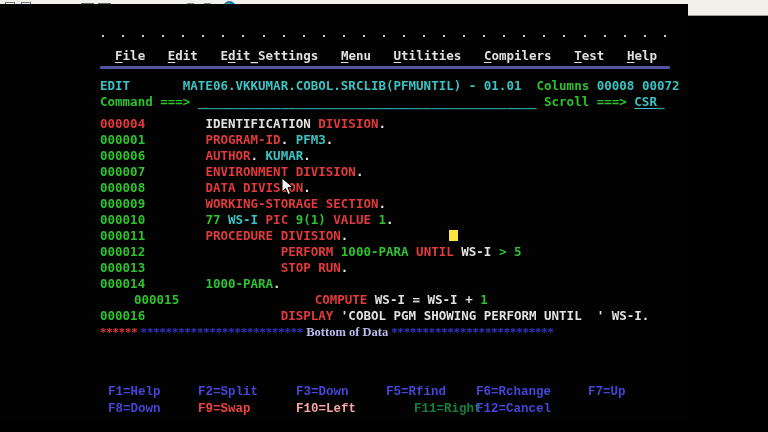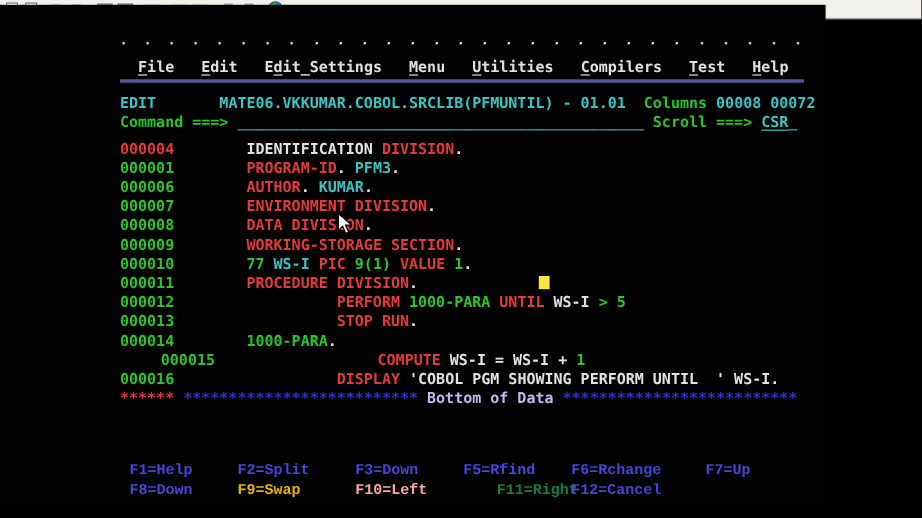--- a/index.html
+++ b/index.html
@@ -109,7 +109,7 @@
       <div class="srow" style="top: 272px;"><span style="color: rgb(46, 194, 46);">000014</span><span>        </span><span style="color: rgb(46, 194, 46);">1000-PARA</span><span style="color: rgb(226, 226, 226);">.</span></div>
       <div class="srow" style="top: 288px; margin-left: 34px;"><span style="color: rgb(46, 194, 46);">000015</span><span>                  </span><span style="color: rgb(226, 59, 59);">COMPUTE </span><span style="color: rgb(226, 226, 226);">WS-I = WS-I + </span><span style="color: rgb(46, 194, 46);">1</span></div>
       <div class="srow" style="top: 304px;"><span style="color: rgb(46, 194, 46);">000016</span><span>                  </span><span style="color: rgb(226, 59, 59);">DISPLAY </span><span style="color: rgb(226, 226, 226);">'COBOL PGM SHOWING PERFORM UNTIL  ' WS-I.</span></div>
-      <div class="srow" style="top: 320px;"><span style="color: rgb(226, 59, 59);">******</span><span style="color: rgb(53, 53, 200);"> **************************</span><span style="color: rgb(188, 188, 240);"> Bottom of Data </span><span style="color: rgb(53, 53, 200);">**************************</span></div>
+      <div class="srow" style="top: 320px; font-family: Liberation Serif, serif;"><span style="color: rgb(226, 59, 59);">******</span><span style="color: rgb(53, 53, 200);"> **************************</span><span style="color: rgb(188, 188, 240);"> Bottom of Data </span><span style="color: rgb(53, 53, 200);">**************************</span></div>
     </div>
 
   <div class="cursor-block"></div>

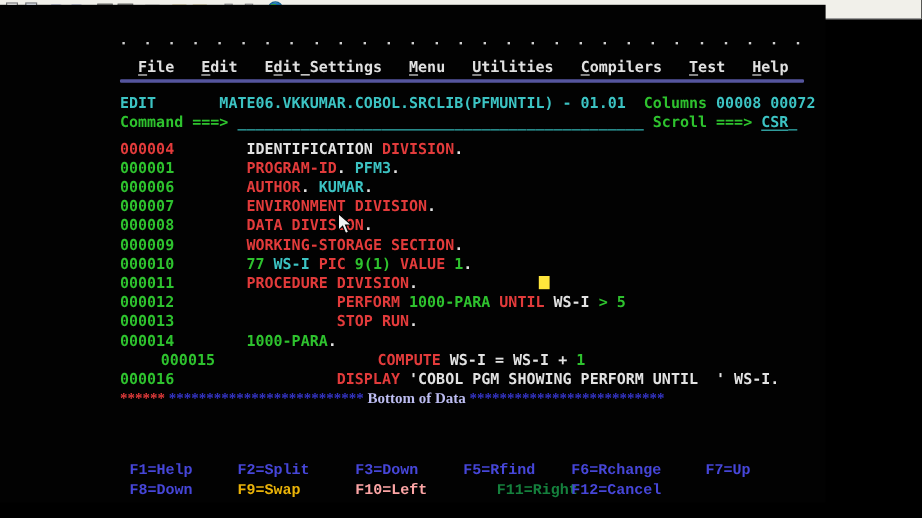--- a/index.html
+++ b/index.html
@@ -126,7 +126,7 @@
       <span class="fkey" style="left: 476px; top: 380px; color: rgb(70, 70, 216);">F6=Rchange</span>
       <span class="fkey" style="left: 588px; top: 380px; color: rgb(70, 70, 216);">F7=Up</span>
       <span class="fkey" style="left: 108px; top: 397px; color: rgb(70, 70, 216);">F8=Down</span>
-      <span class="fkey" style="left: 198px; top: 397px; color: #eab308;">F9=Swap</span>
+      <span class="fkey" style="left: 198px; top: 397px; color: #ef4444;">F9=Swap</span>
       <span class="fkey" style="left: 296px; top: 397px; color: #fca5a5;">F10=Left</span>
       <span class="fkey" style="left: 386px; top: 397px; color: #15803d; margin-left: 28px;">F11=Right</span>
       <span class="fkey" style="left: 476px; top: 397px; color: rgb(70, 70, 216);">F12=Cancel</span>

